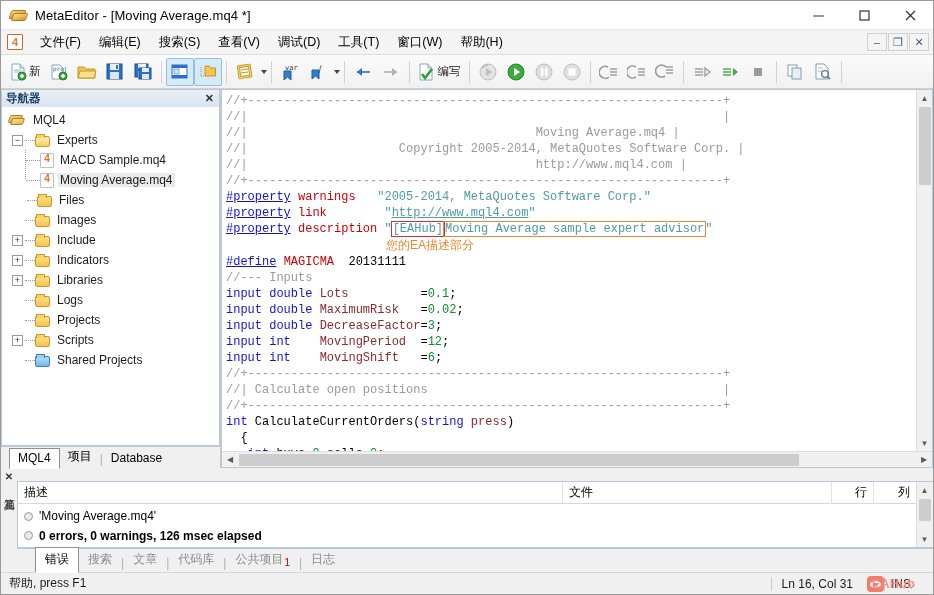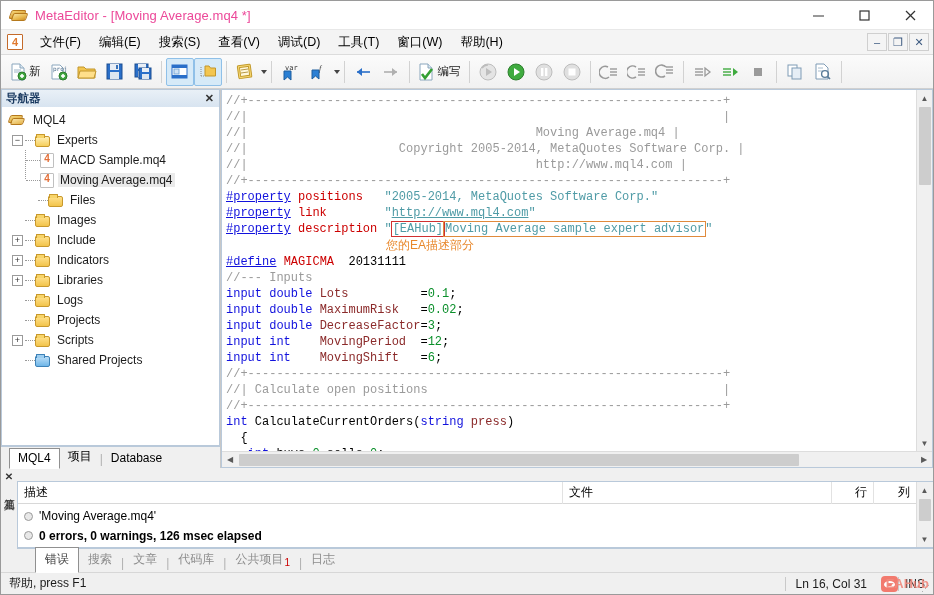--- a/index.html
+++ b/index.html
@@ -46,7 +46,7 @@
     border-radius:2px;
     border:1px solid #b5791c;
   }
-  .title-text { font-size: 13px; color: #ec4899; letter-spacing:.1px; }
+  .title-text { font-size: 13px; color: #000000; letter-spacing:.1px; }
   .win-btns { position:absolute; right:0; top:0; height:29px; display:flex; }
   .win-btn {
     width: 46px; height: 29px; display:flex; align-items:center; justify-content:center;

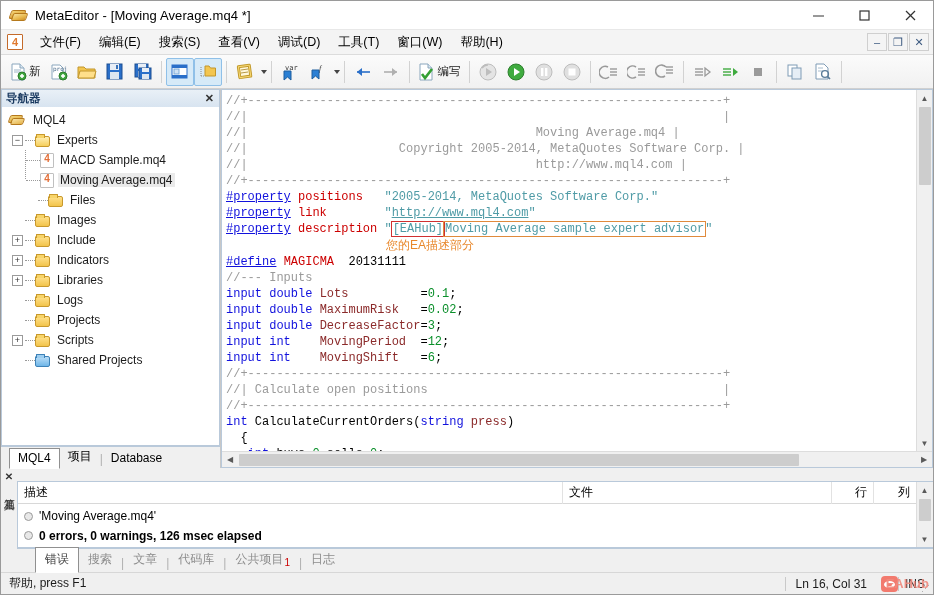--- a/index.html
+++ b/index.html
@@ -592,7 +592,7 @@
           <span class="lbl">Moving Average.mq4</span>
         </div>
 
-        <div class="tree-row" style="padding-left:23px;">
+        <div class="tree-row" style="padding-left:12px;">
           <span class="spacer11"></span>
           <span class="dotline"></span>
           <span class="folder">

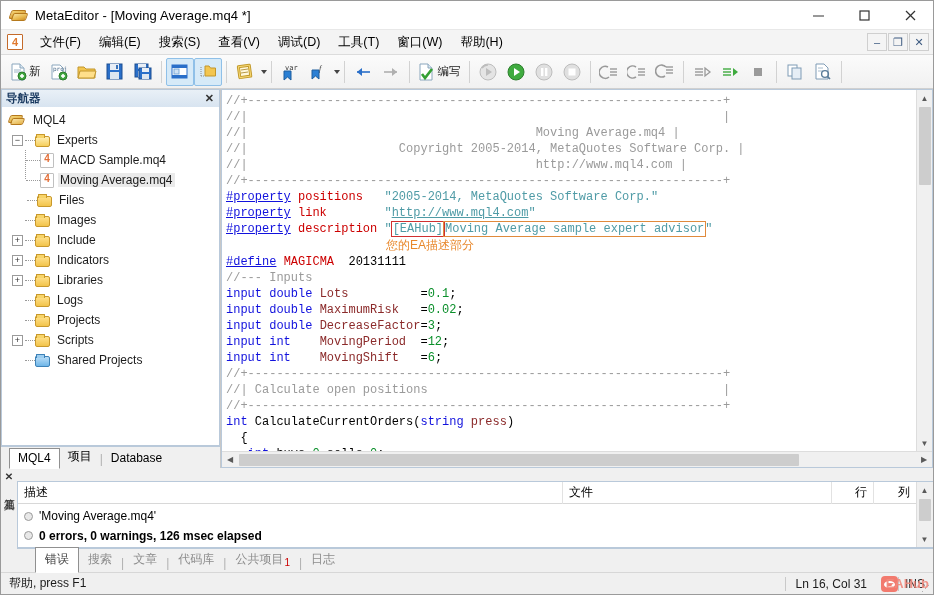--- a/index.html
+++ b/index.html
@@ -693,7 +693,7 @@
 <span class="c-com">//|                     Copyright 2005-2014, MetaQuotes Software Corp. |</span>
 <span class="c-com">//|                                        http://www.mql4.com |</span>
 <span class="c-com">//+------------------------------------------------------------------+</span>
-<span class="c-pre">#property</span> <span class="c-def">positions</span>   <span class="c-str">"2005-2014, MetaQuotes Software Corp."</span>
+<span class="c-pre">#property</span> <span class="c-def">warnings</span>   <span class="c-str">"2005-2014, MetaQuotes Software Corp."</span>
 <span class="c-pre">#property</span> <span class="c-def">link</span>        <span class="c-str">"</span><span class="c-link">http://www.mql4.com</span><span class="c-str">"</span>
 <span class="c-pre">#property</span> <span class="c-def">description</span> <span class="c-str">"</span><span class="c-str box-red">[EAHub]</span><span class="c-str box-org">Moving Average sample expert advisor</span><span class="c-str">"</span>
 <span class="annot" style="margin-left:160px;">您的EA描述部分</span>

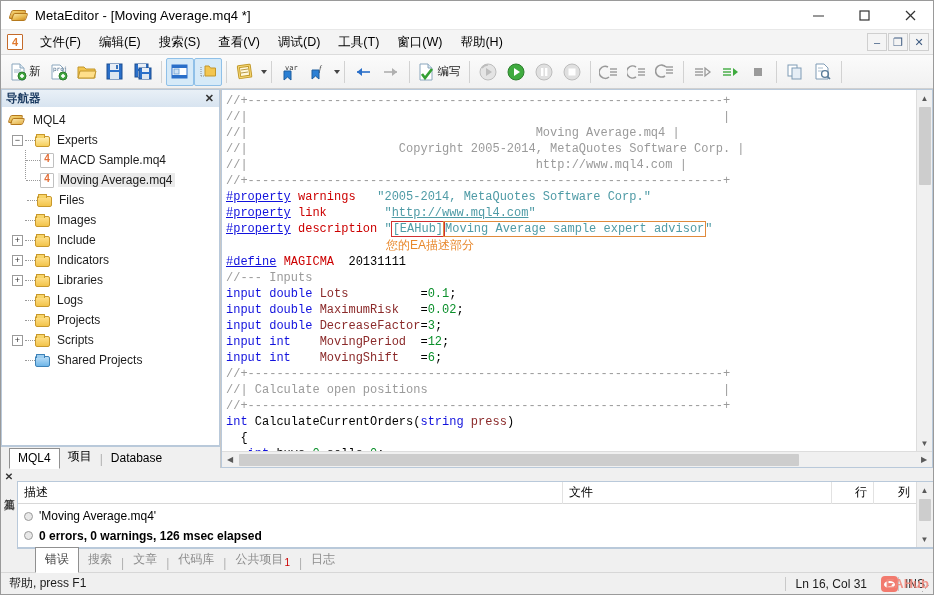--- a/index.html
+++ b/index.html
@@ -237,7 +237,7 @@
   }
   .tbx-tab { font-size:12px; color:#8c8c8c; padding:3px 9px 4px 9px; position:relative;}
   .tbx-tab.active {
-    color:#404040; background:#fff; border:1px solid #909090; border-bottom:1px solid #fff;
+    color:#000000; background:#fff; border:1px solid #909090; border-bottom:1px solid #fff;
     margin-bottom:-1px; z-index:2;
   }
   .badge1 { color:#cc0000; font-size:10px; vertical-align:sub; margin-left:1px;}

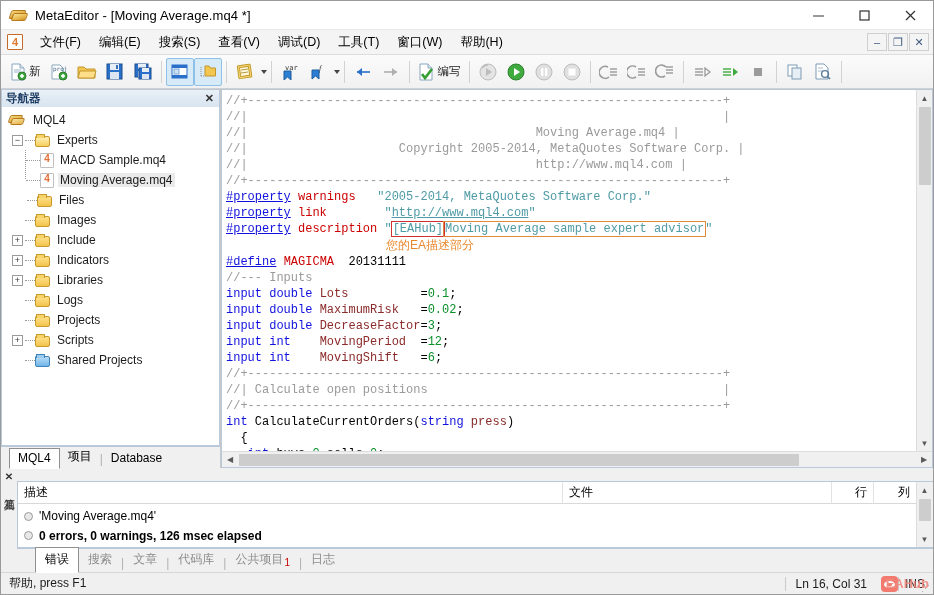--- a/index.html
+++ b/index.html
@@ -249,7 +249,7 @@
     font-size:12px; color:#1b1b1b; position:relative;
   }
   .sb-help { padding-left:8px; }
-  .sb-right { position:absolute; right:0; top:0; height:22px; display:flex; align-items:center; }
+  .sb-right { position:absolute; right:14px; top:0; height:22px; display:flex; align-items:center; }
   .sb-cell { border-left:1px solid #c9c9c9; padding:0 10px; height:14px; display:flex; align-items:center;}
   .sb-ins { padding:0 8px 0 6px; color:#1b1b1b; }
   .pig {

